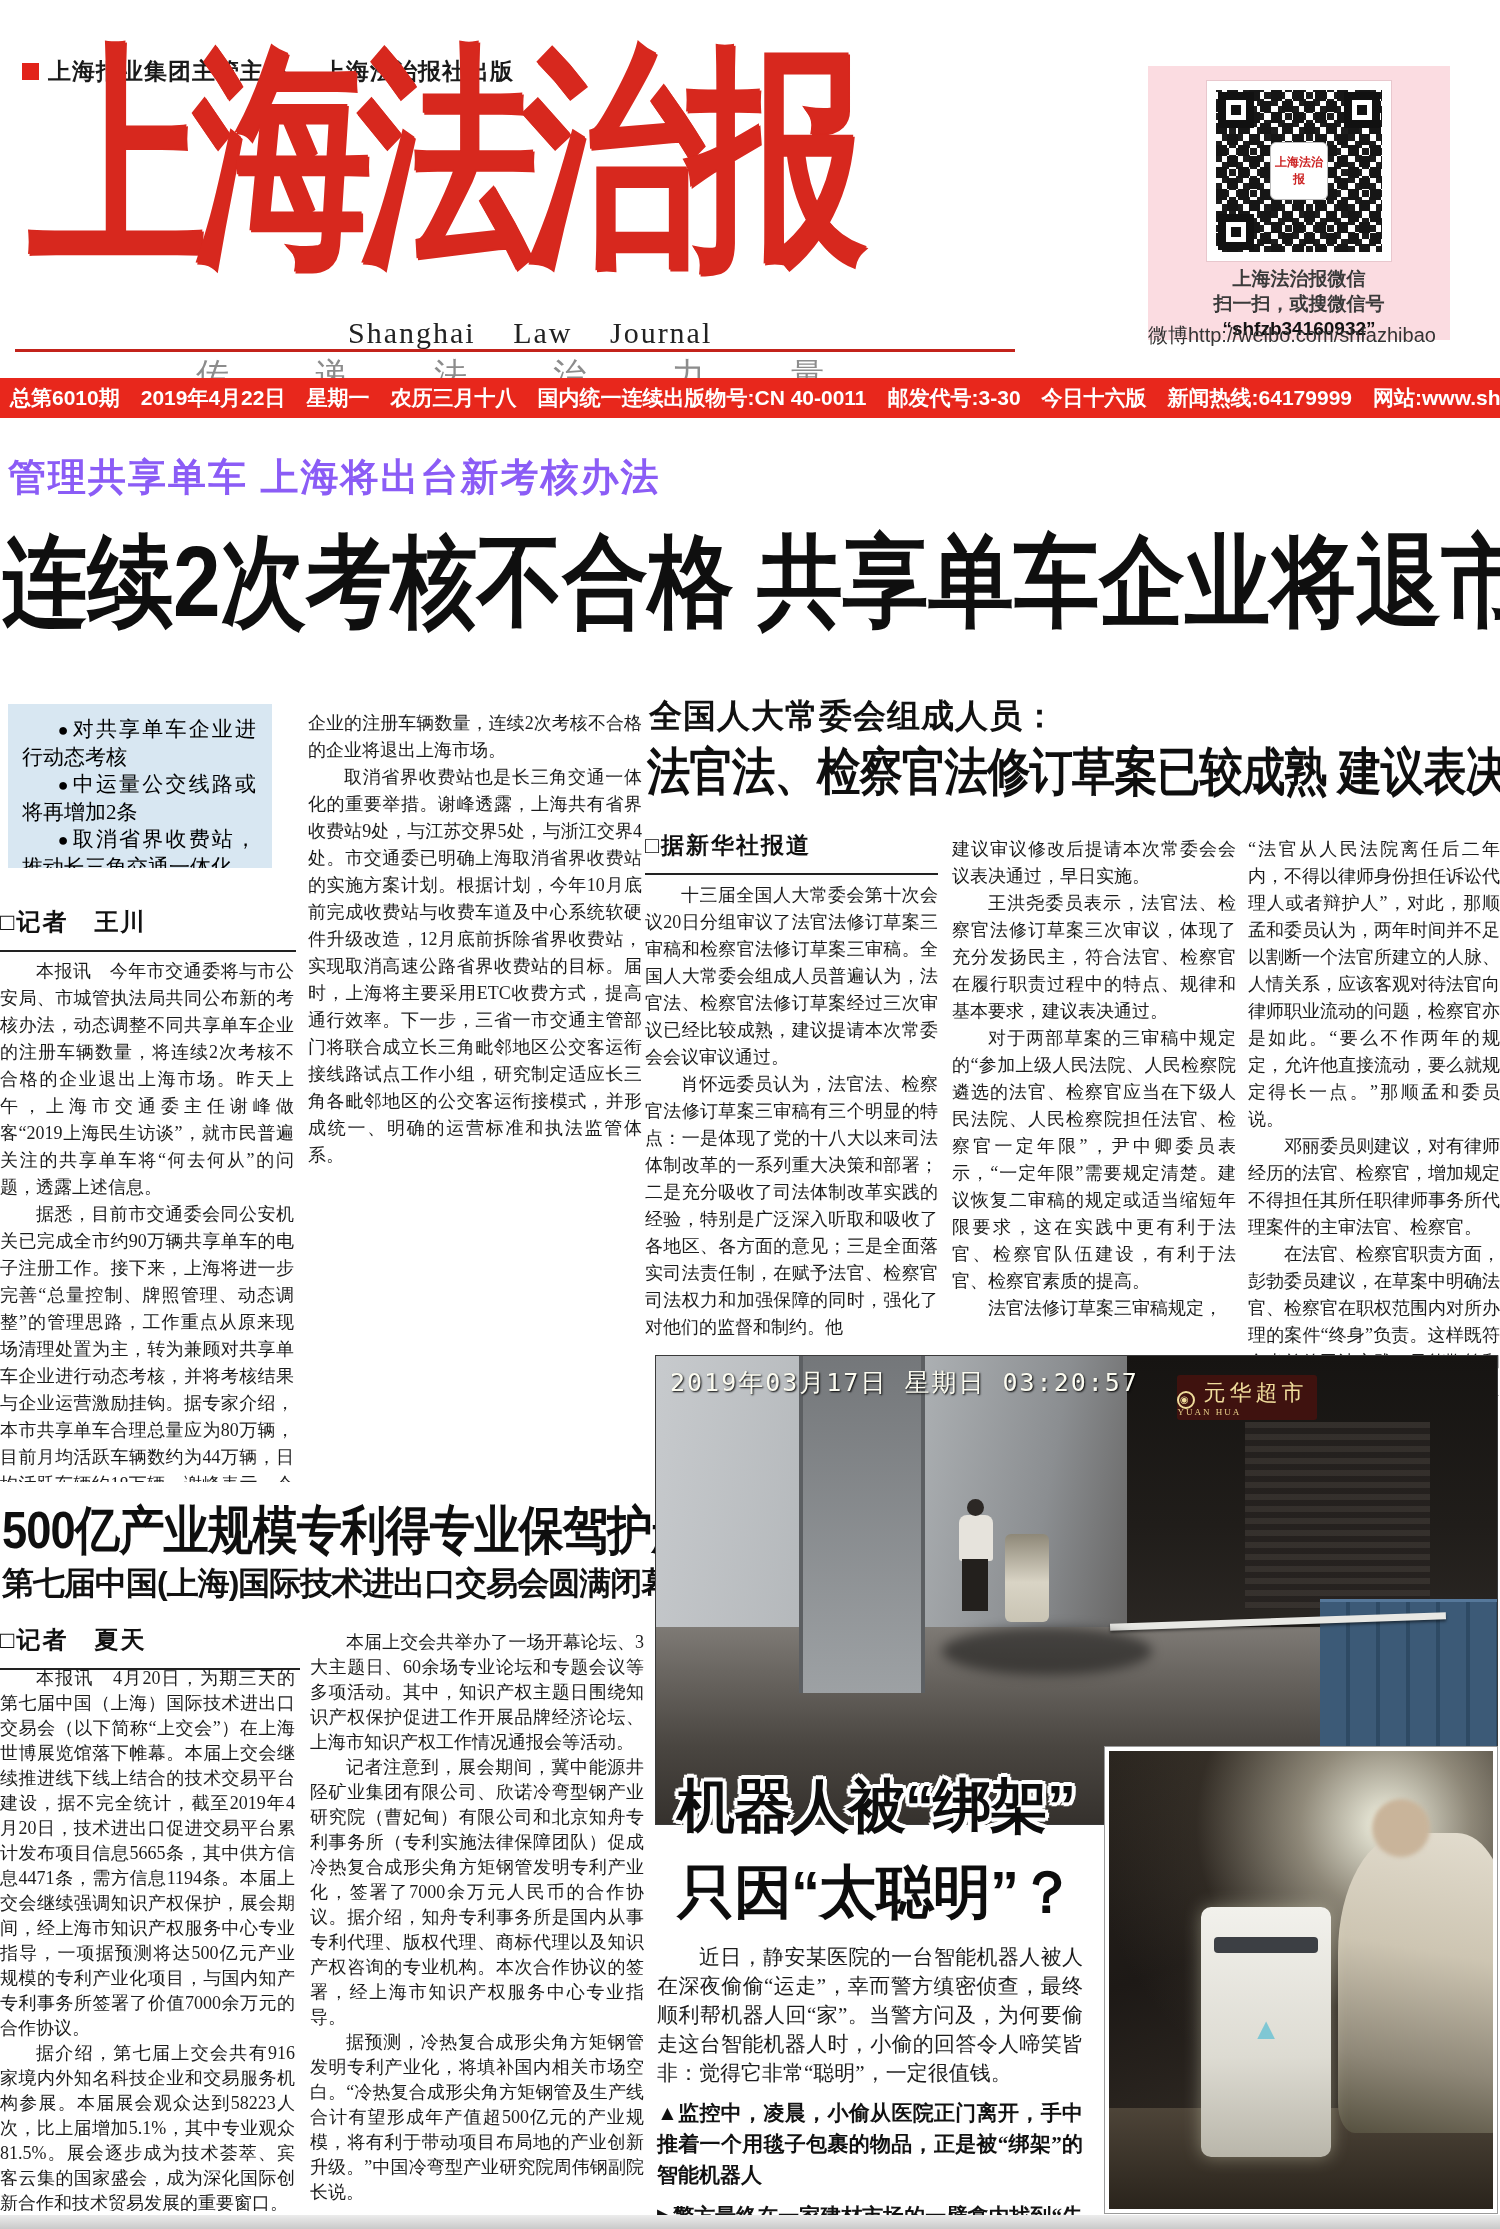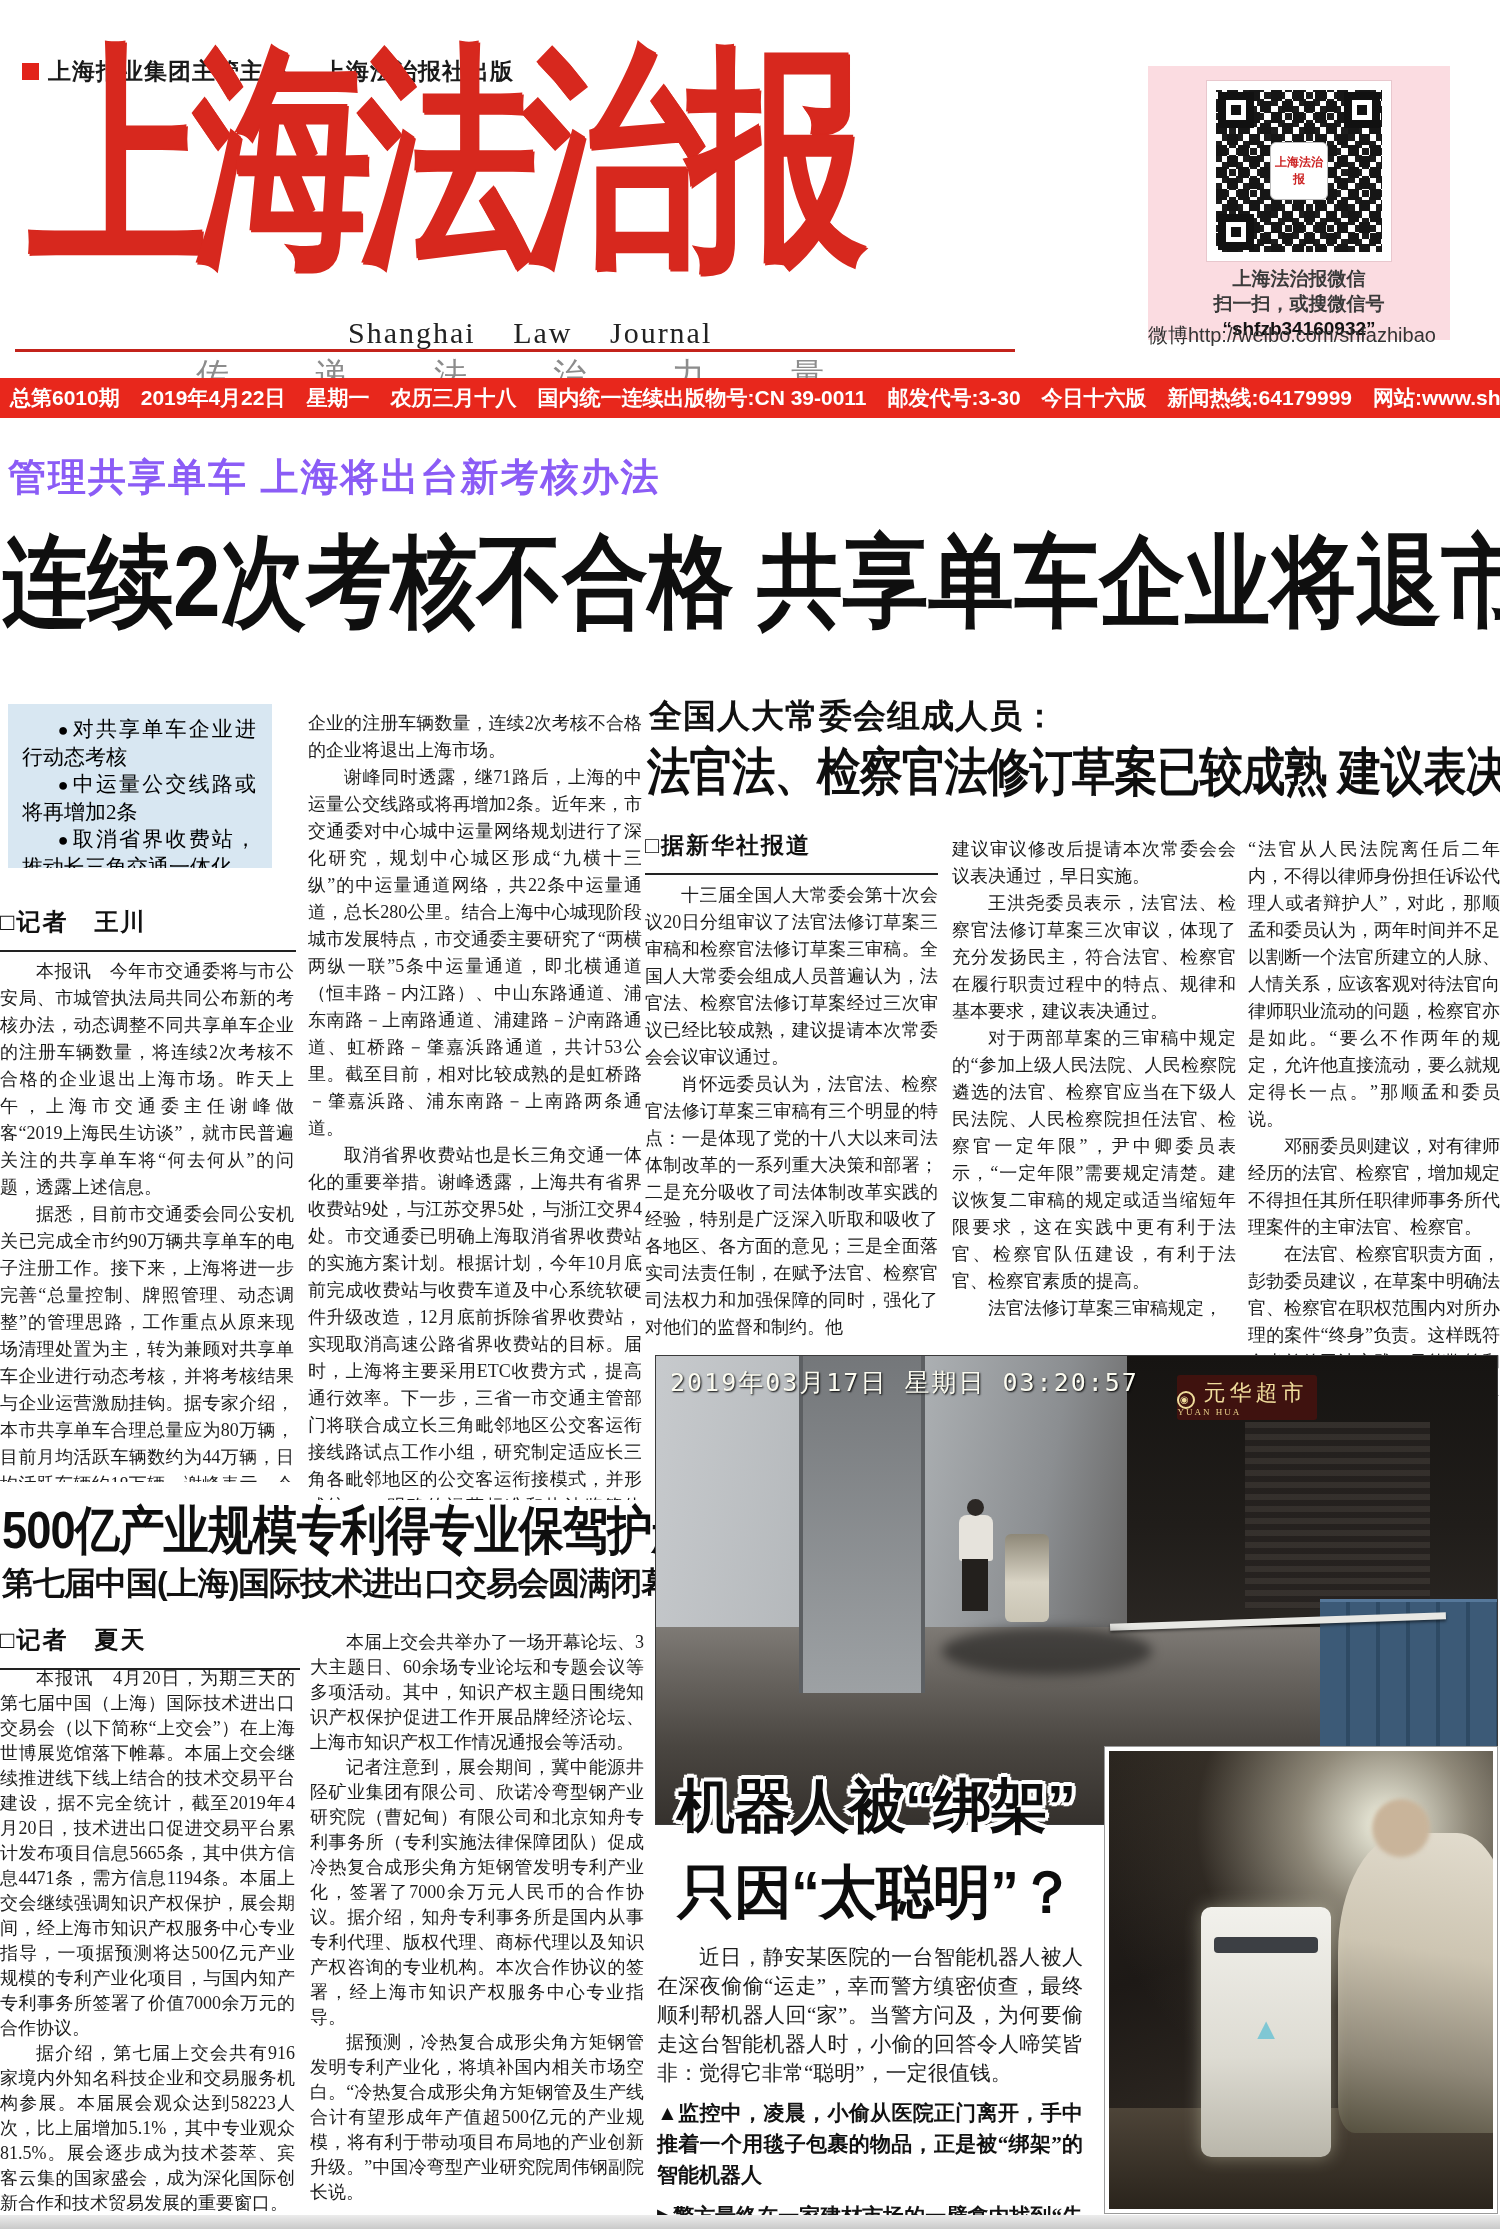--- a/index.html
+++ b/index.html
@@ -188,7 +188,7 @@
       <span class="info-item">2019年4月22日</span>
       <span class="info-item">星期一</span>
       <span class="info-item">农历三月十八</span>
-      <span class="info-item">国内统一连续出版物号:CN 39-0011</span>
+      <span class="info-item">国内统一连续出版物号:CN 40-0011</span>
       <span class="info-item">邮发代号:3-30</span>
       <span class="info-item">今日十六版</span>
       <span class="info-item">新闻热线:64179999</span>

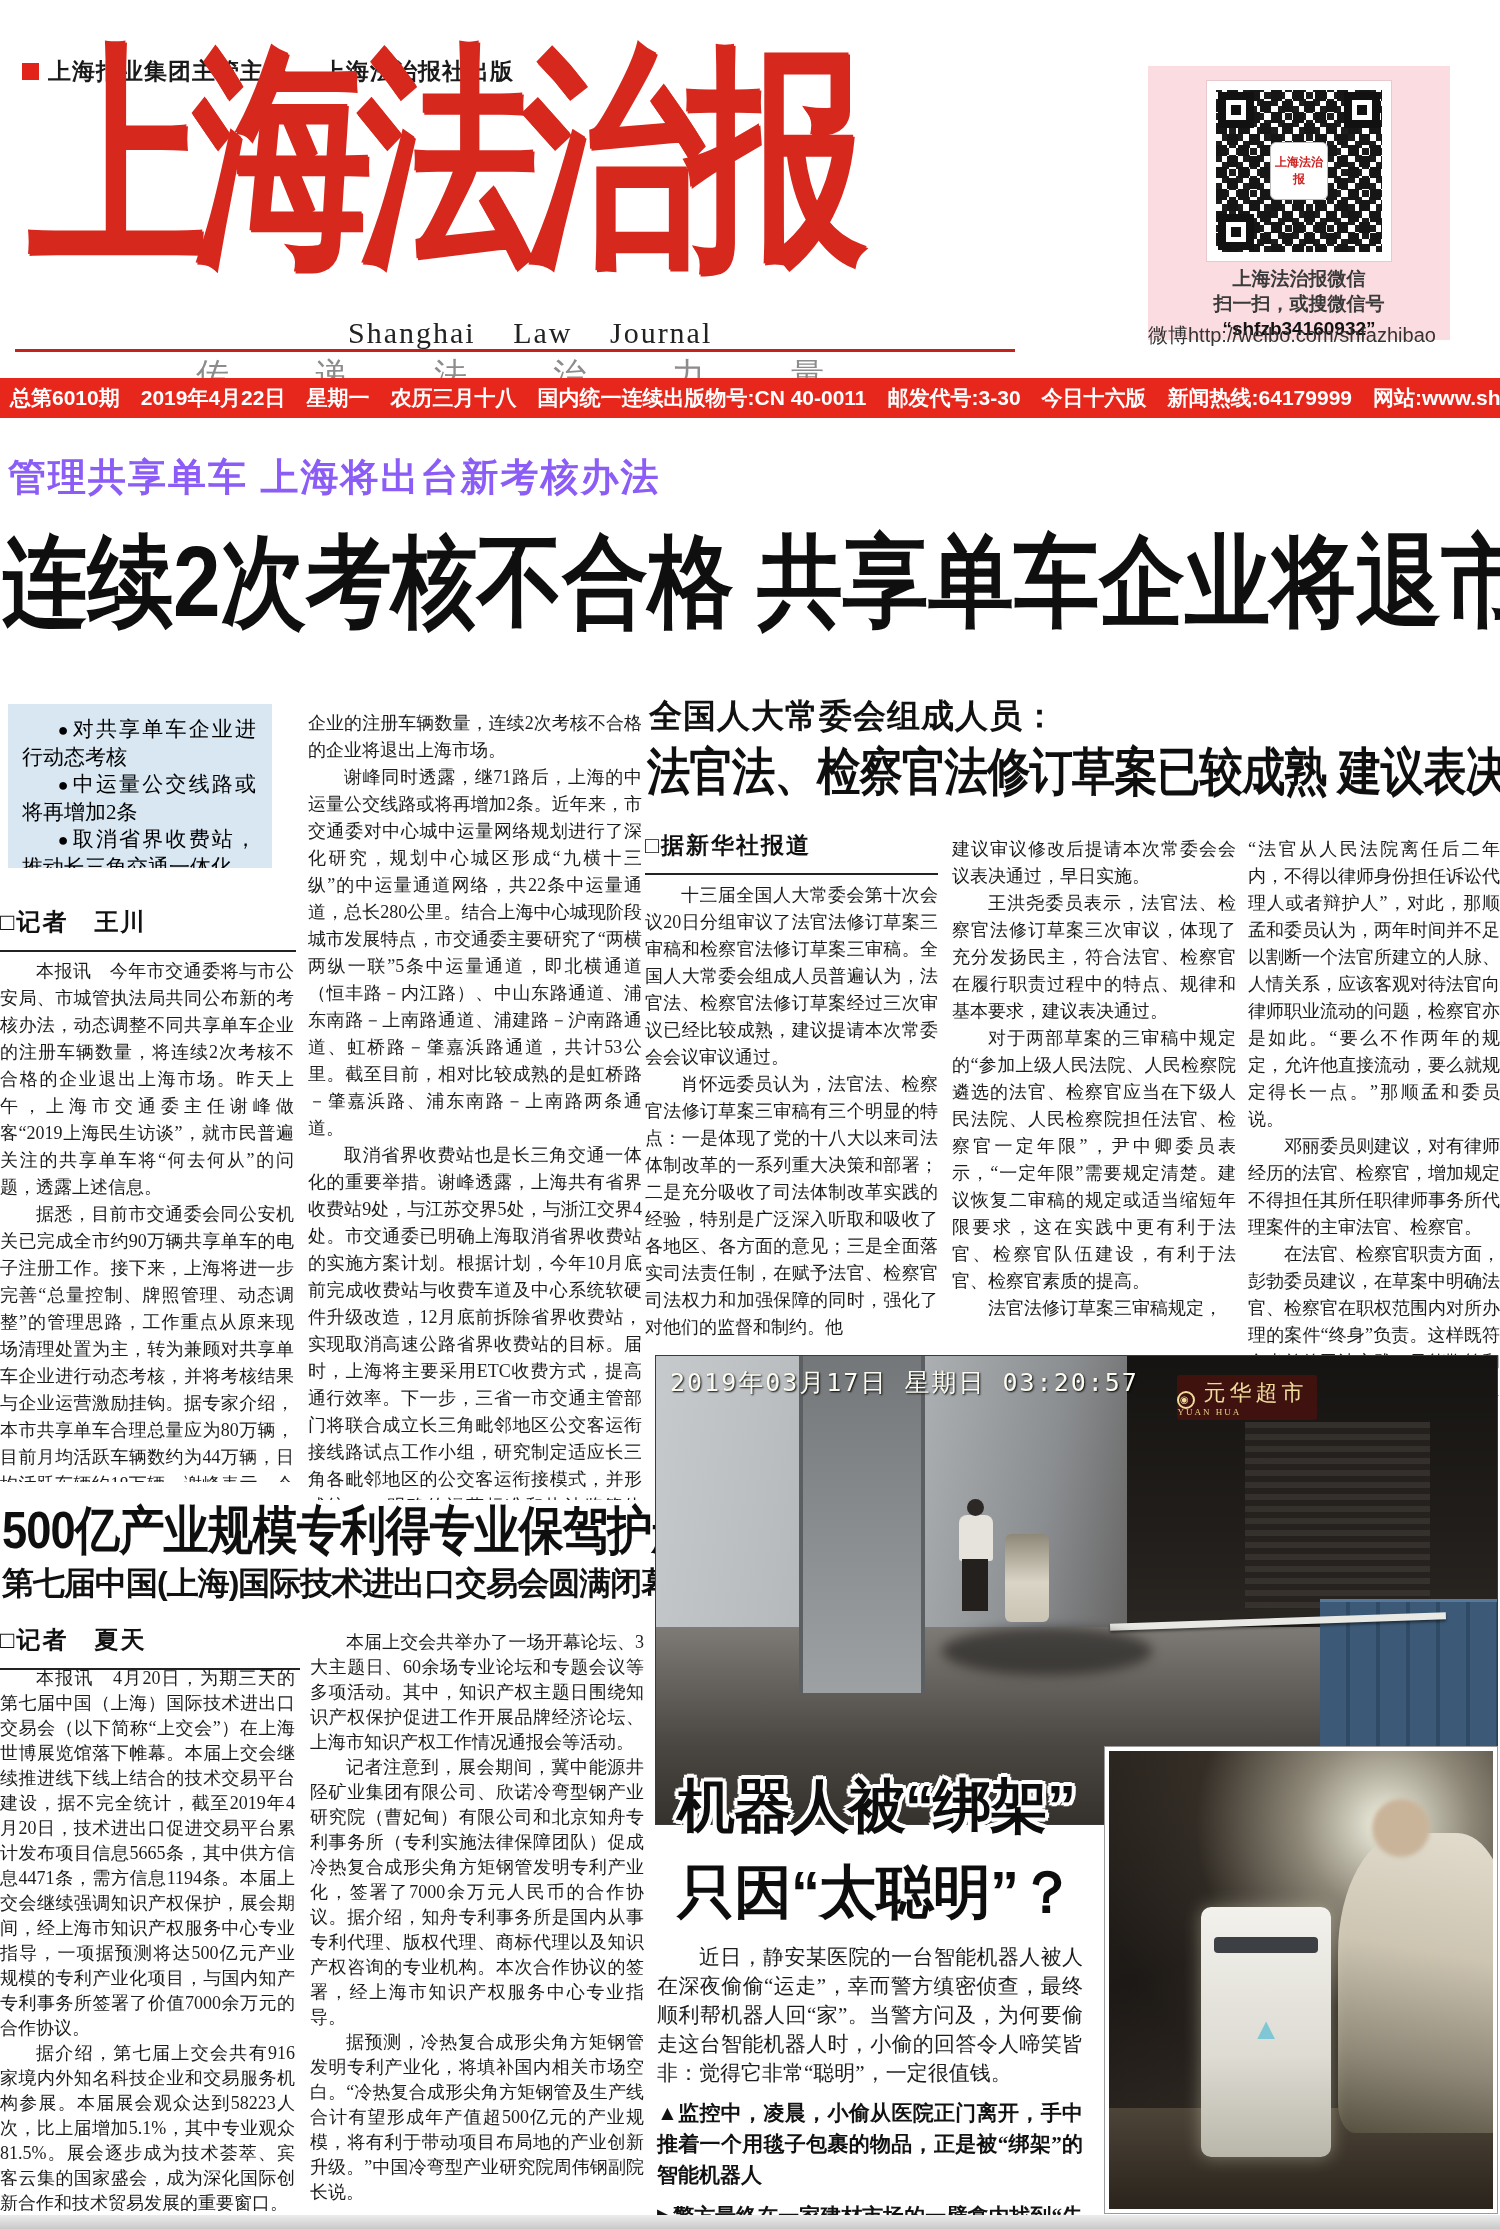--- a/index.html
+++ b/index.html
@@ -214,7 +214,6 @@
       </div>
     <div class="textcol lead-col2 cont-first">
         <p class="para">企业的注册车辆数量，连续2次考核不合格的企业将退出上海市场。</p>
-        <p class="para">谢峰同时透露，继71路后，上海的中运量公交线路或将再增加2条。近年来，市交通委对中心城中运量网络规划进行了深化研究，规划中心城区形成“九横十三纵”的中运量通道网络，共22条中运量通道，总长280公里。结合上海中心城现阶段城市发展特点，市交通委主要研究了“两横两纵一联”5条中运量通道，即北横通道（恒丰路－内江路）、中山东路通道、浦东南路－上南路通道、浦建路－沪南路通道、虹桥路－肇嘉浜路通道，共计53公里。截至目前，相对比较成熟的是虹桥路－肇嘉浜路、浦东南路－上南路两条通道。</p>
         <p class="para">取消省界收费站也是长三角交通一体化的重要举措。谢峰透露，上海共有省界收费站9处，与江苏交界5处，与浙江交界4处。市交通委已明确上海取消省界收费站的实施方案计划。根据计划，今年10月底前完成收费站与收费车道及中心系统软硬件升级改造，12月底前拆除省界收费站，实现取消高速公路省界收费站的目标。届时，上海将主要采用ETC收费方式，提高通行效率。下一步，三省一市交通主管部门将联合成立长三角毗邻地区公交客运衔接线路试点工作小组，研究制定适应长三角各毗邻地区的公交客运衔接模式，并形成统一、明确的运营标准和执法监管体系。</p>
       </div>
   </div>

